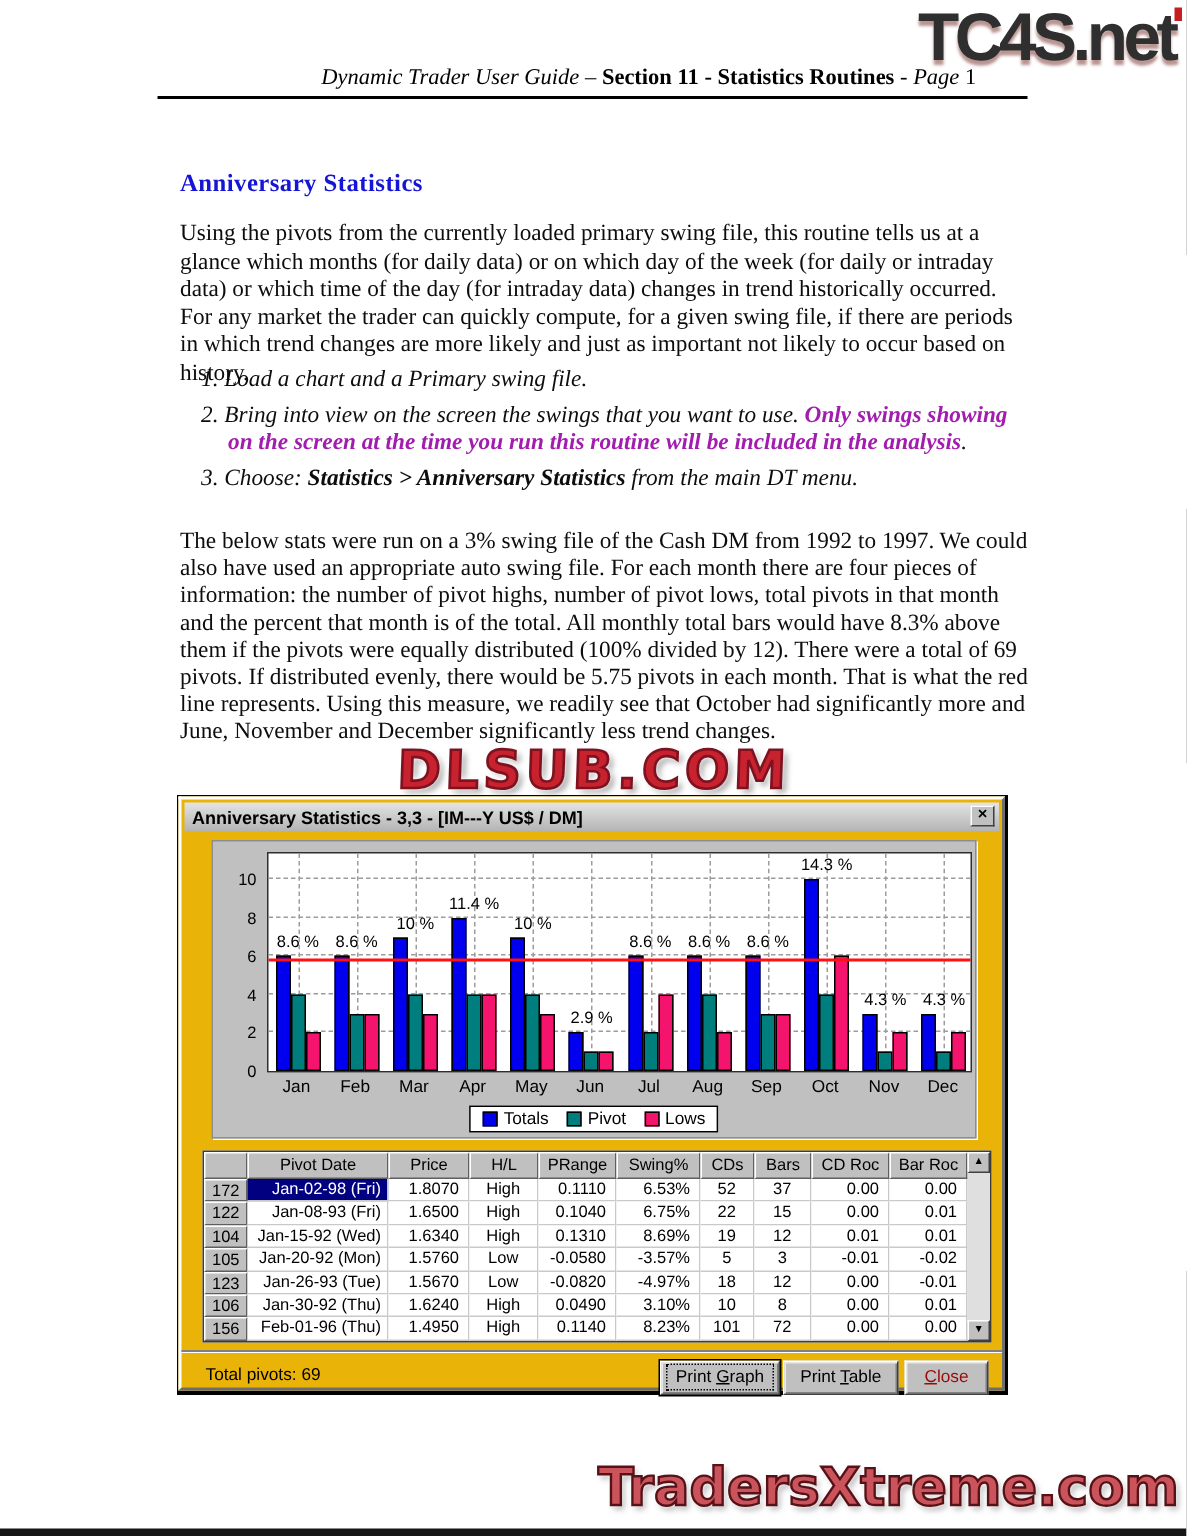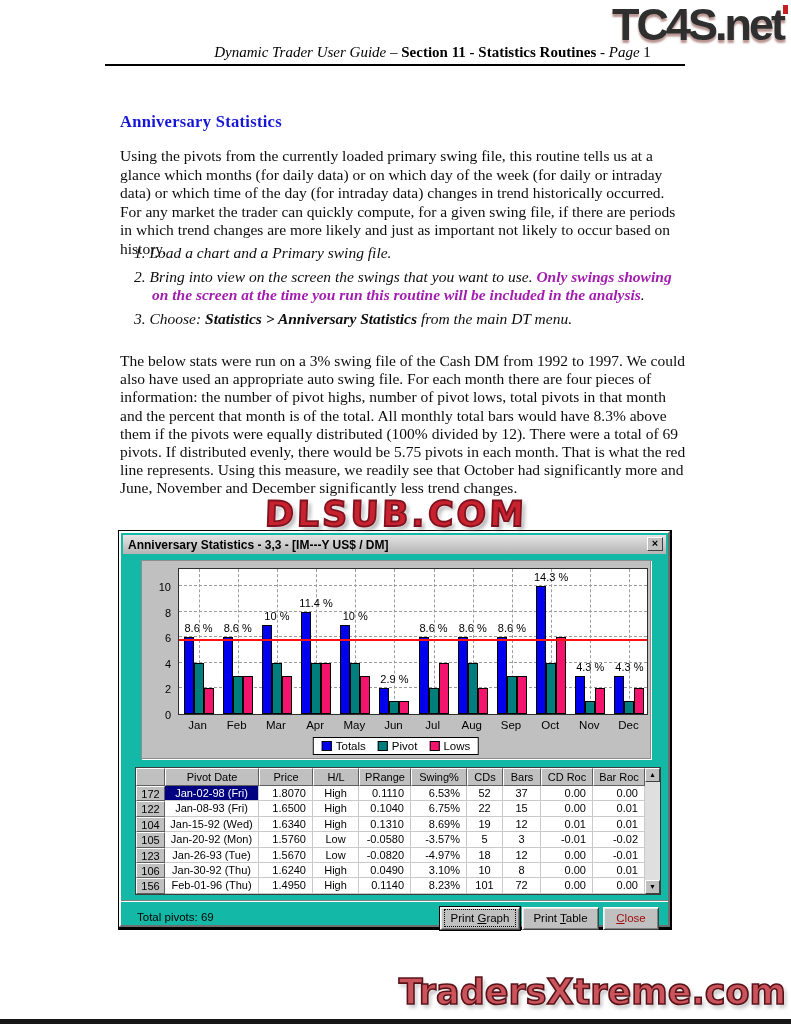--- a/index.html
+++ b/index.html
@@ -42,7 +42,7 @@
   #dialog { position:absolute; left:118px; top:530px; width:554px; height:400px; z-index:2;
     border:1px solid #000; border-right:2px solid #000; border-bottom:3px solid #000;
     font-family:"Liberation Sans",sans-serif; }
-  .dlg-body { position:absolute; inset:0; background:#14b8a6;
+  .dlg-body { position:absolute; inset:0; background:#eab308;
     border:2px solid; border-color:#fff #6e6e6e #6e6e6e #fff; }
   .titlebar { position:absolute; left:2px; right:2px; top:2px; height:19px;
     background:linear-gradient(#e4e4e4,#b4b4b4); display:flex; align-items:center;

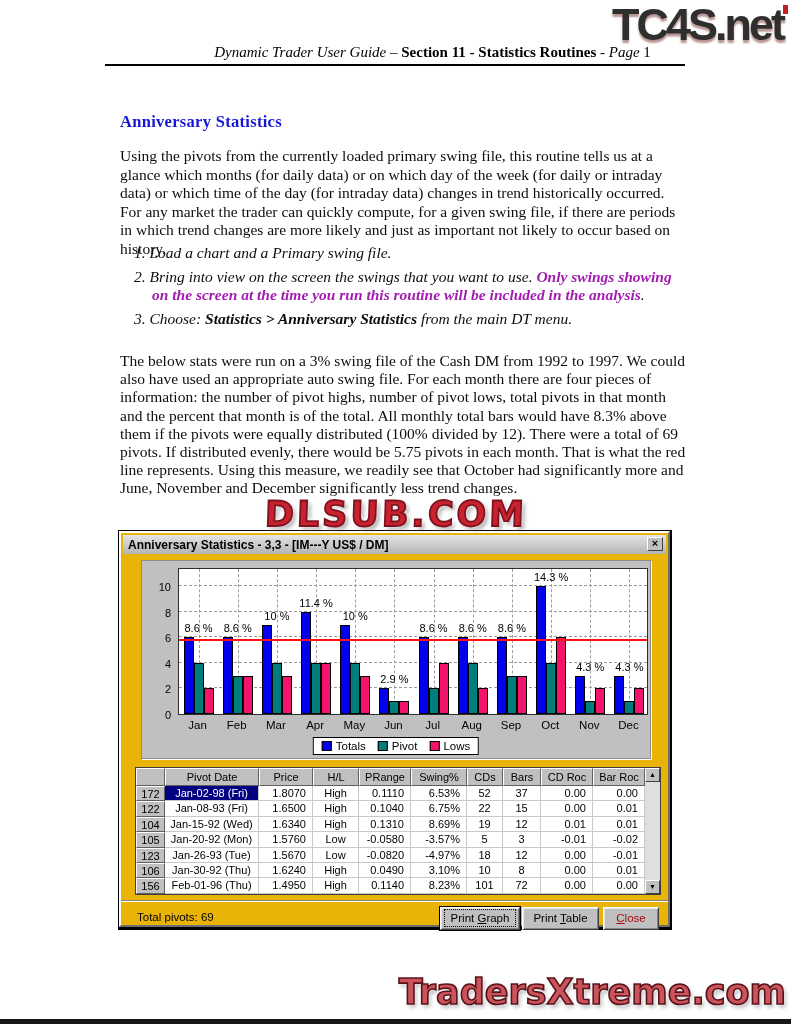--- a/index.html
+++ b/index.html
@@ -84,7 +84,7 @@
     text-align:center; padding-top:1px; }
   .cell { background:#fff; border-right:1px solid #c9c9c9; border-bottom:1px solid #c9c9c9;
     padding:1px 4px 0 4px; white-space:nowrap; overflow:hidden; }
-  .a-l { text-align:center; }  .a-c { text-align:center; }  .a-r { text-align:right; padding-right:6px; }
+  .a-l { text-align:right; }  .a-c { text-align:center; }  .a-r { text-align:right; padding-right:6px; }
   .sel { background:#000080; color:#fff; }
   .scrollbar { position:absolute; right:0; top:0; bottom:0; width:15px; background:#dfdfdf; }
   .sb-btn { position:absolute; left:0; width:15px; height:14px; background:#c0c0c0;

